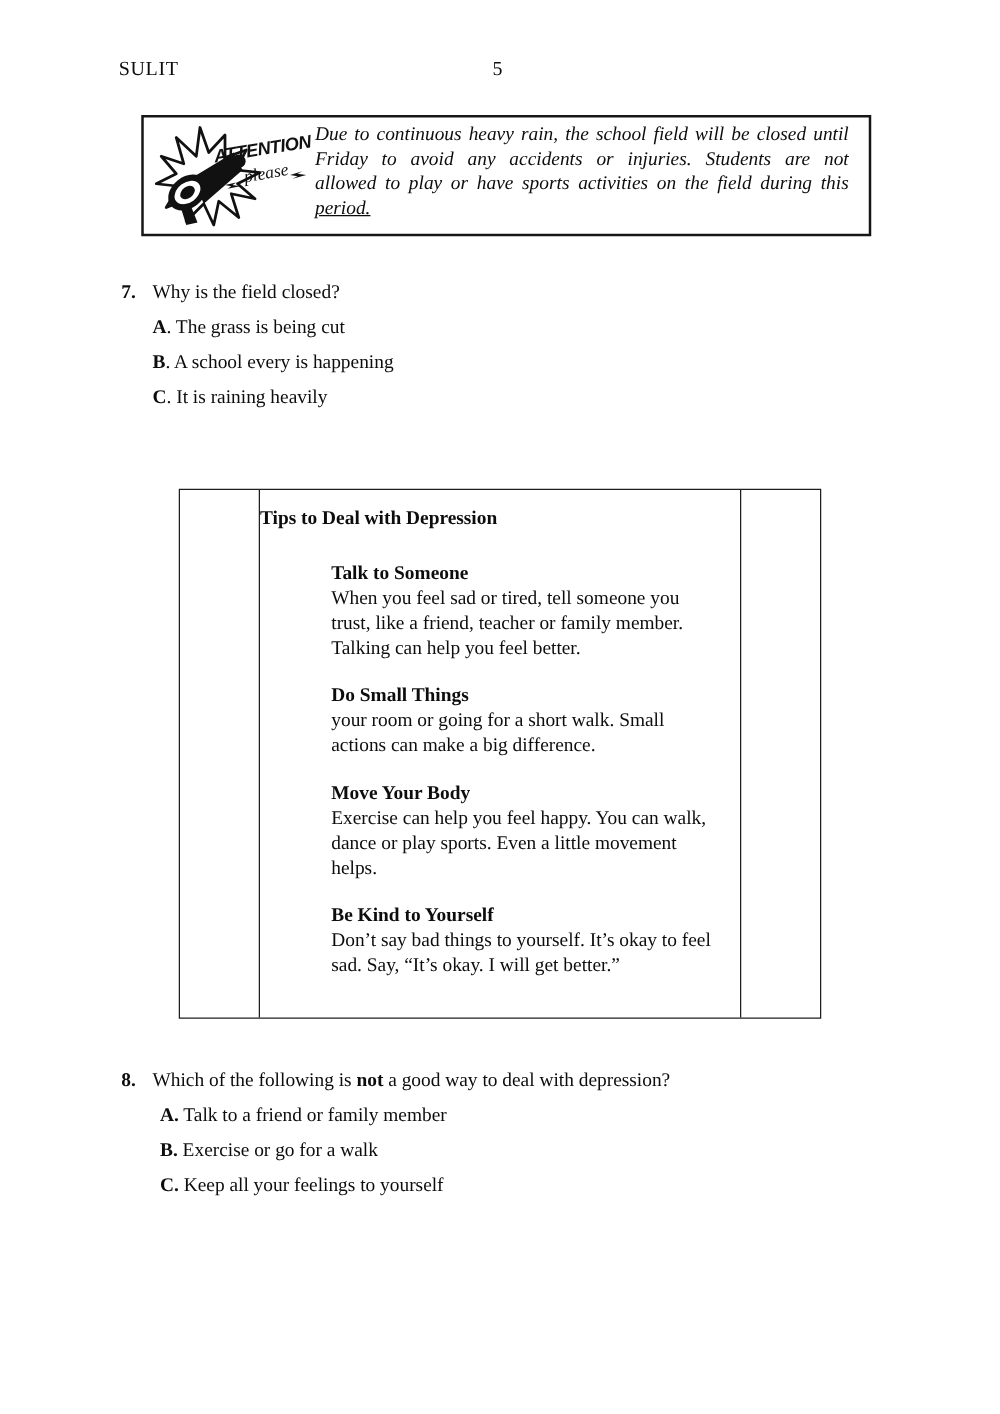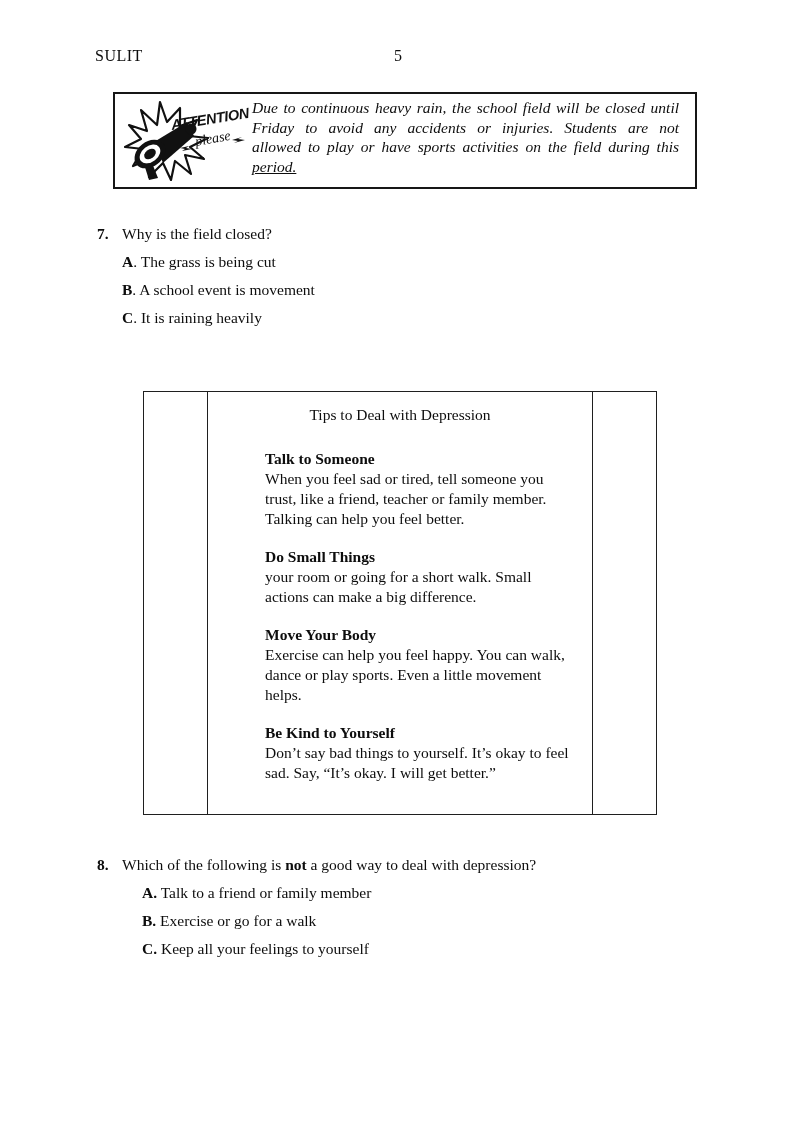--- a/index.html
+++ b/index.html
@@ -106,7 +106,7 @@
     </div>
     <div class="options">
       <div class="option"><span class="opt-letter">A</span><span>. </span><span>The grass is being cut</span></div>
-      <div class="option"><span class="opt-letter">B</span><span>. </span><span>A school event is movement</span></div>
+      <div class="option"><span class="opt-letter">B</span><span>. </span><span>A school every is happening</span></div>
       <div class="option"><span class="opt-letter">C</span><span>. </span><span>It is raining heavily</span></div>
     </div>
   </div>

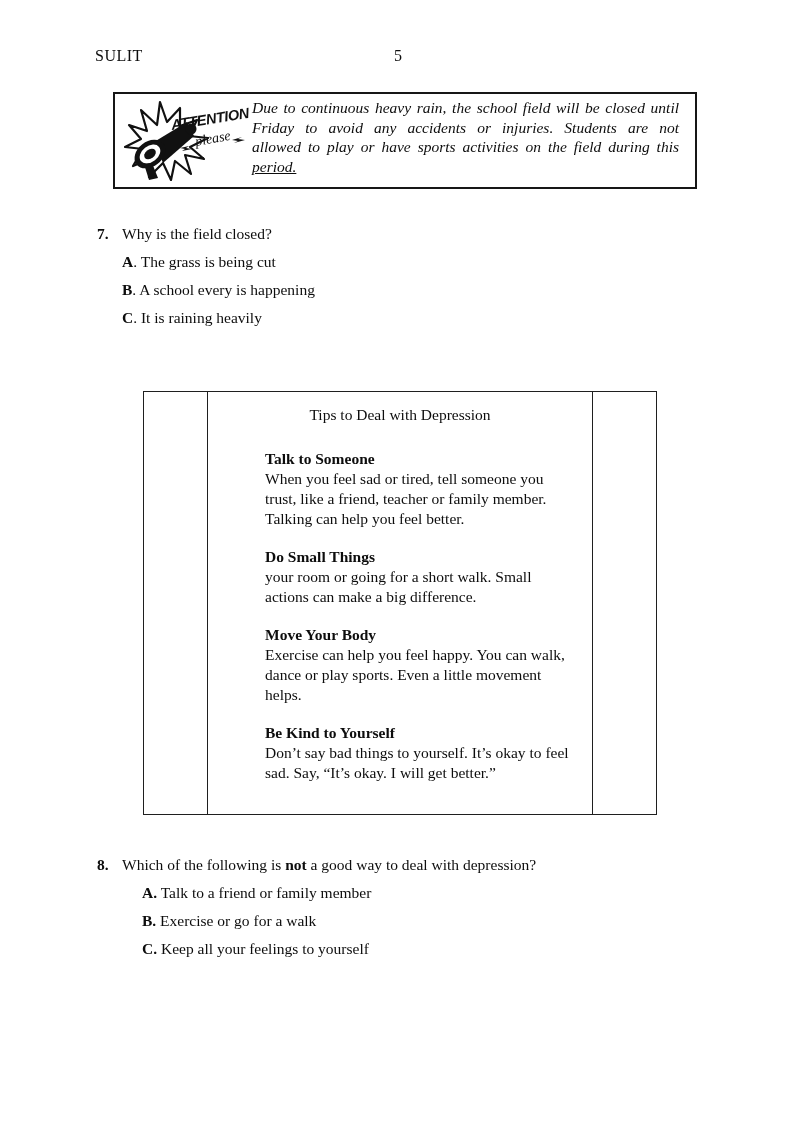--- a/index.html
+++ b/index.html
@@ -48,7 +48,7 @@
     position:absolute; left:64px; top:0; bottom:0; width:384px; box-sizing:border-box;
     padding:13px 20px 0 57px; font-size:15.5px; line-height:20px;
   }
-  .tips-title { font-weight:normal; text-align:center; margin:0 -20px 24px -57px; }
+  .tips-title { font-weight:bold; margin:0 -20px 24px -57px; }
   .tip-section { margin-top:18px; }
   .tip-section:first-of-type { margin-top:0; }
   .tip-head { font-weight:bold; }

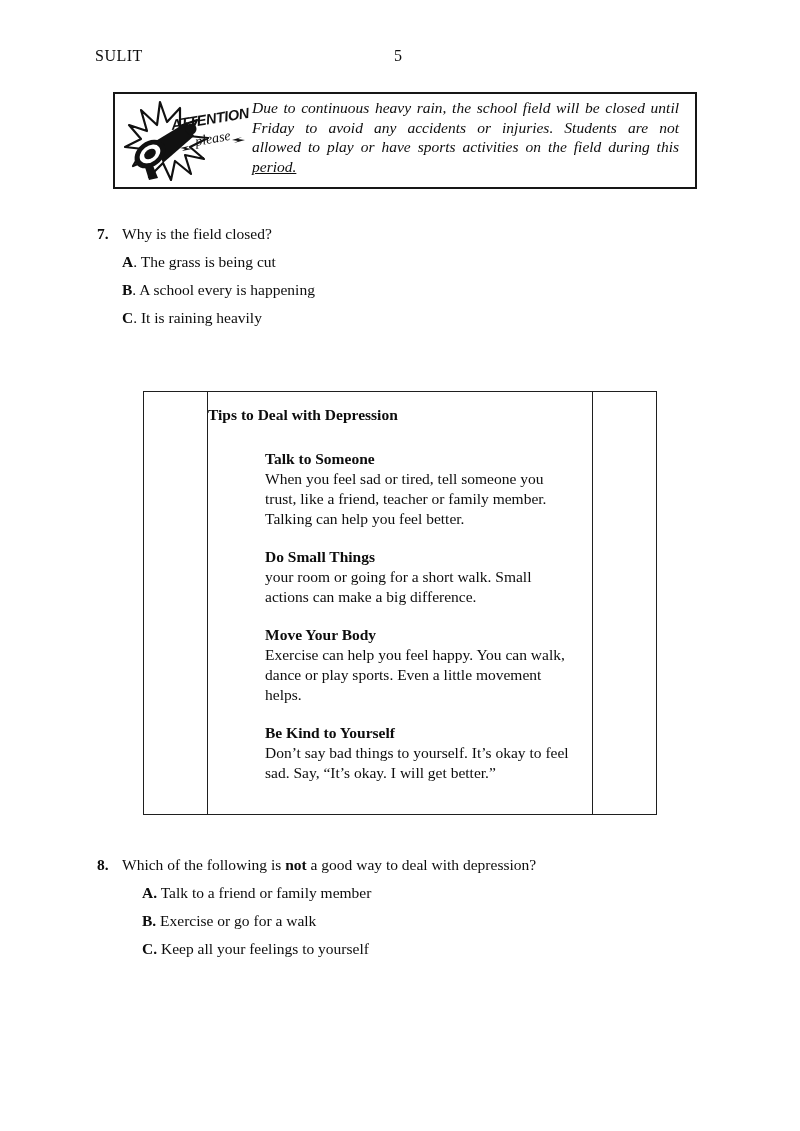--- a/index.html
+++ b/index.html
@@ -35,7 +35,7 @@
   .opt-letter { font-weight:bold; }
   #q7 { left:97px; top:224px; }
   #q8 { left:97px; top:855px; }
-  #q8 .option { margin-left:20px; }
+  #q8 .option { margin-left:6px; }
 
   
   .tips-box {

